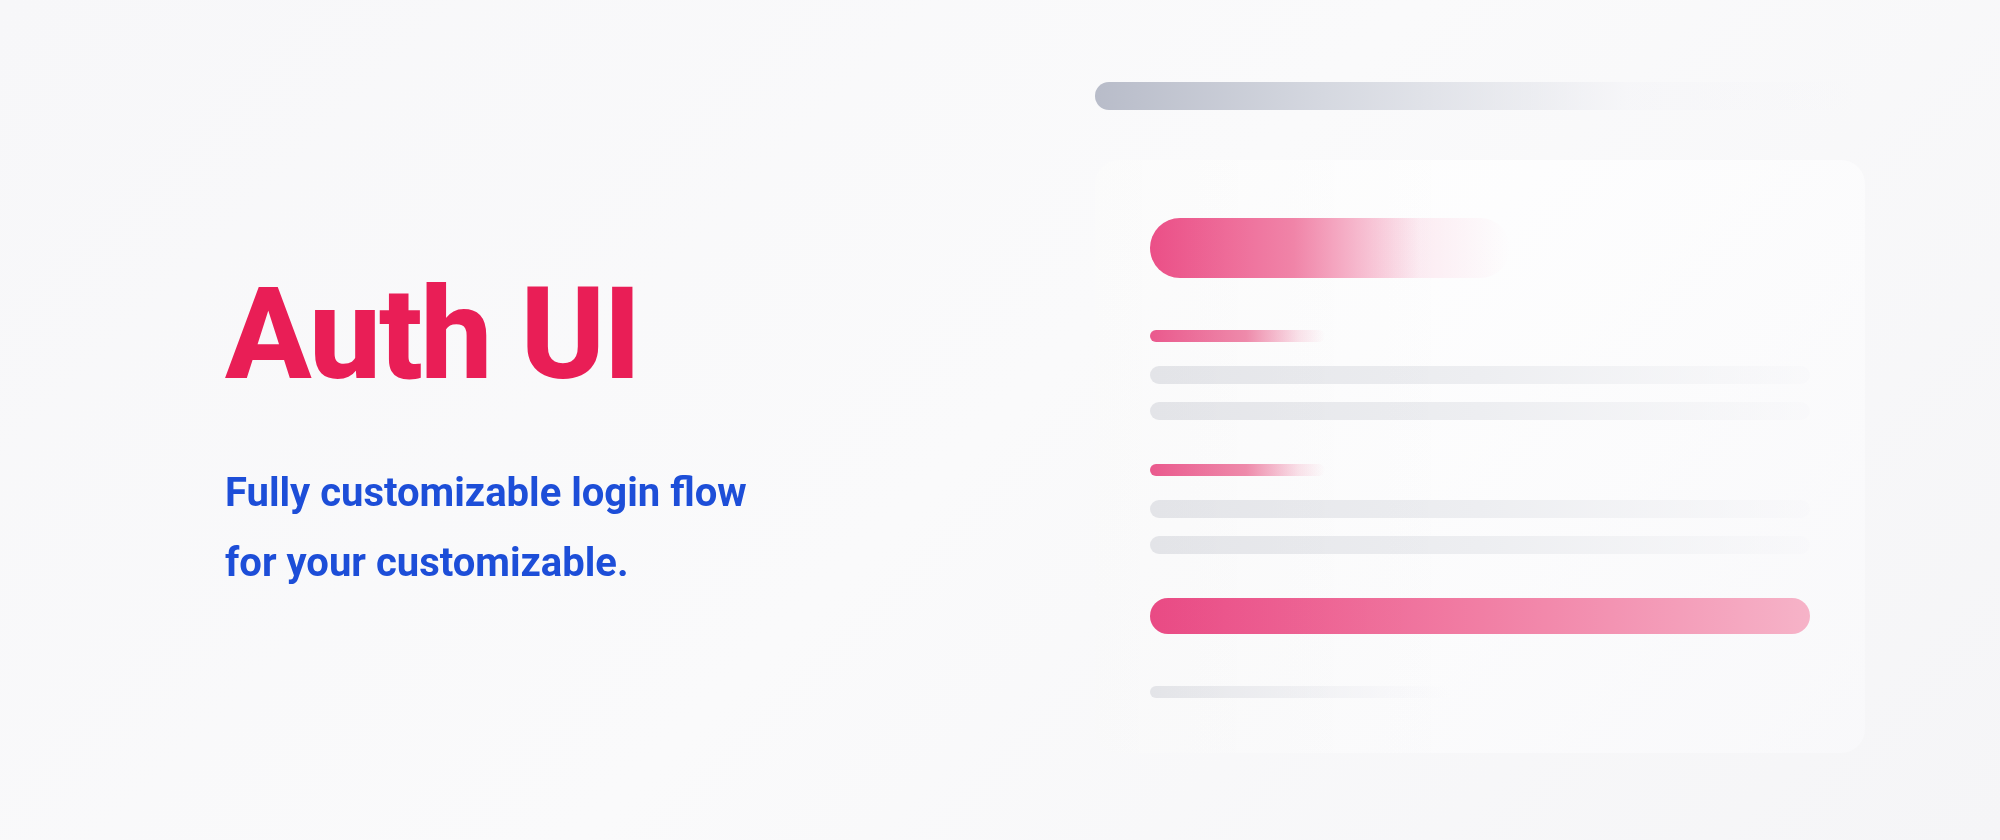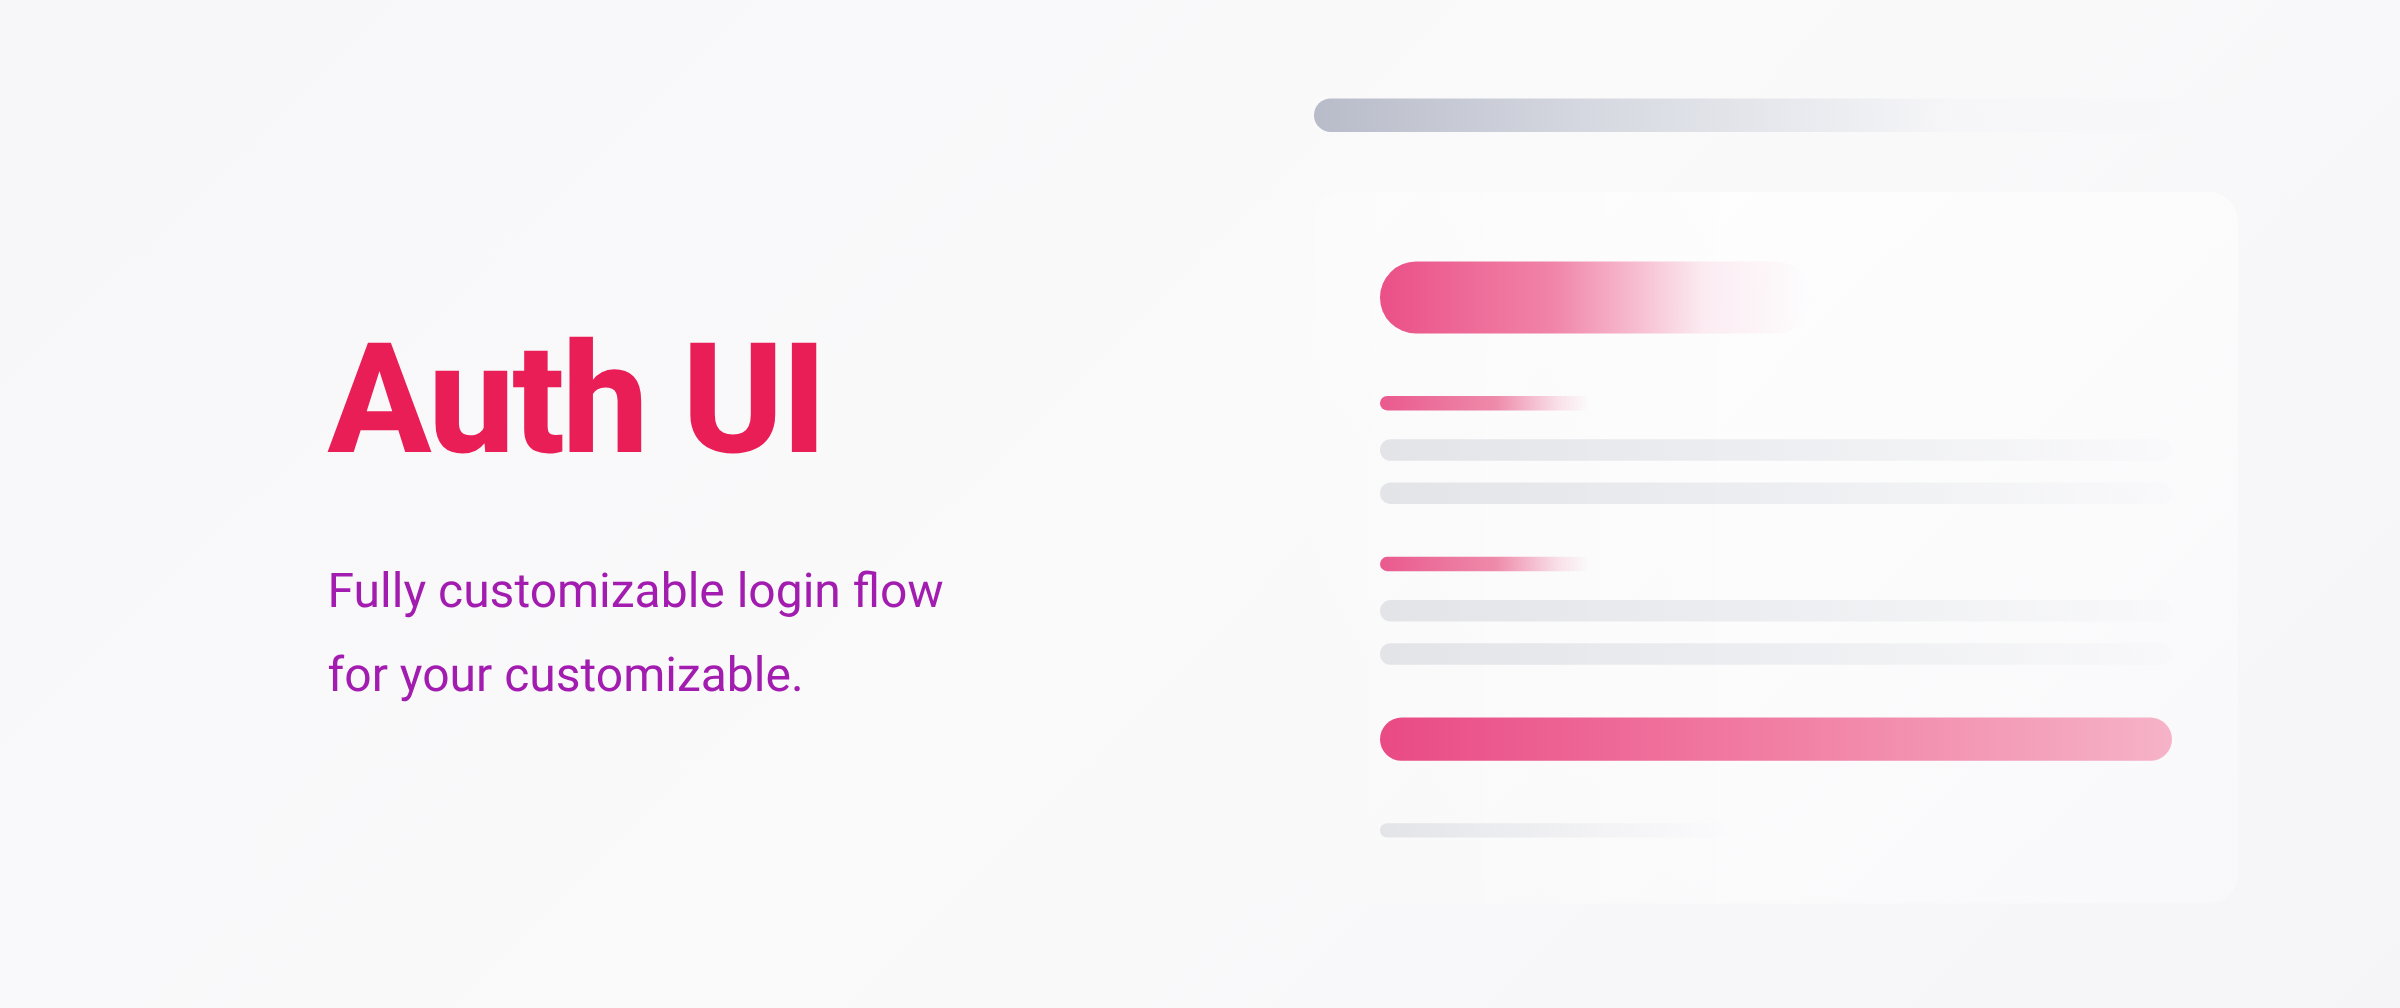--- a/index.html
+++ b/index.html
@@ -28,7 +28,6 @@
       position: absolute;
       left: 225px;
       top: 270px;
-      margin-left: 48px;
     }
     
     .title {

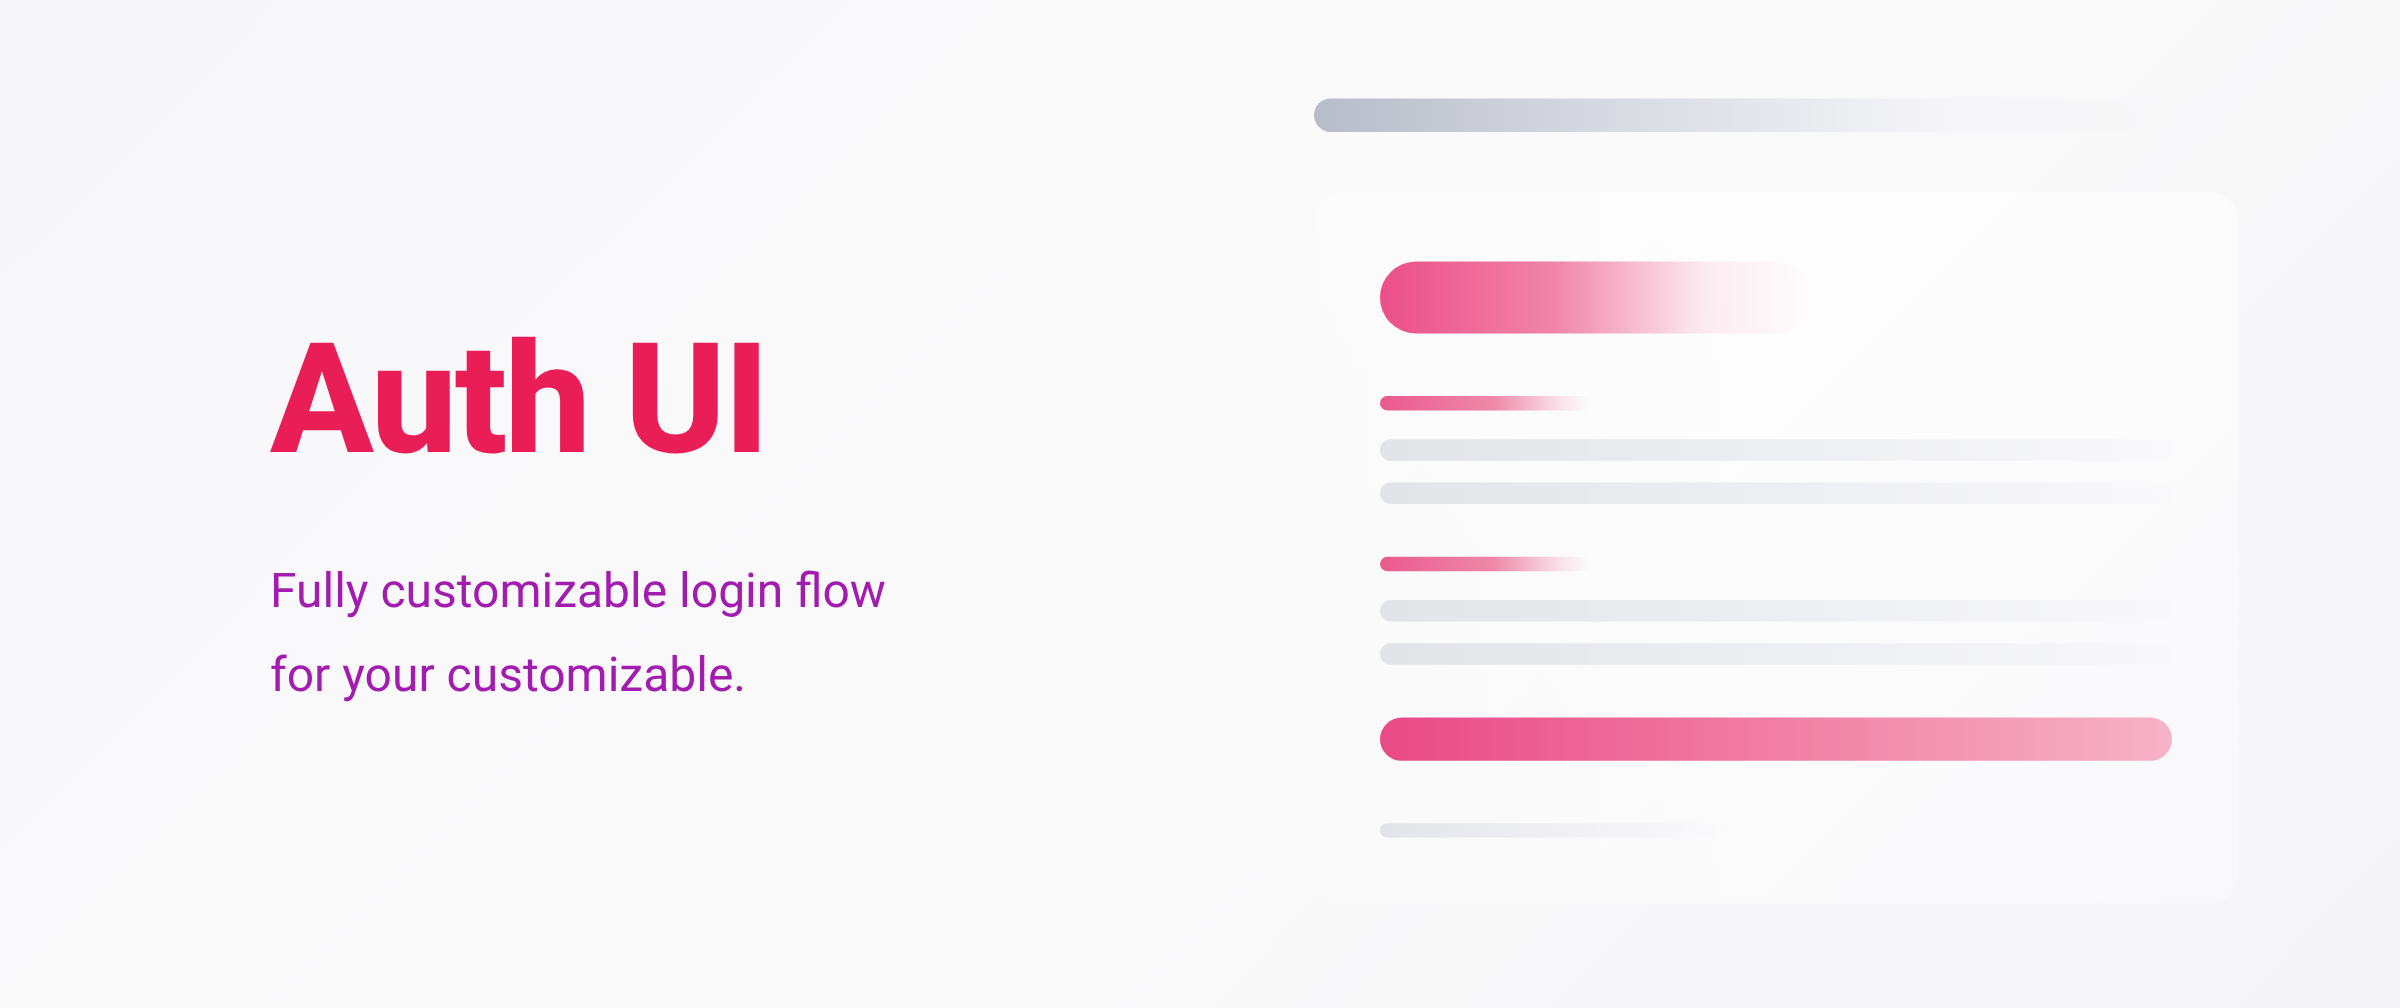--- a/index.html
+++ b/index.html
@@ -41,8 +41,8 @@
     
     .subtitle {
       font-size: 40px;
-      font-weight: 400;
-      color: #a21caf;
+      font-weight: 700;
+      color: #1d4ed8;
       line-height: 1.75;
     }
     

